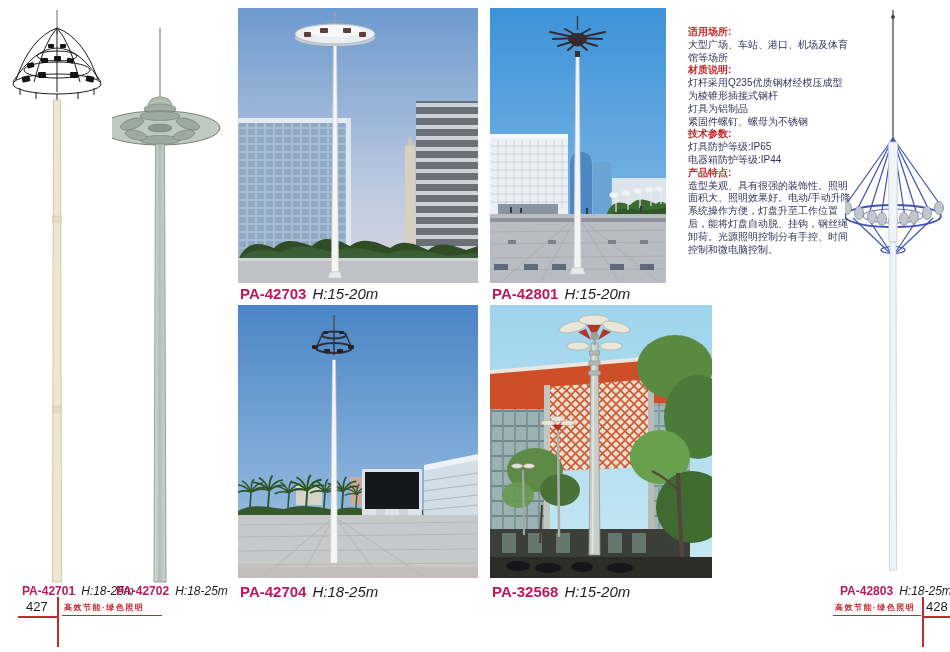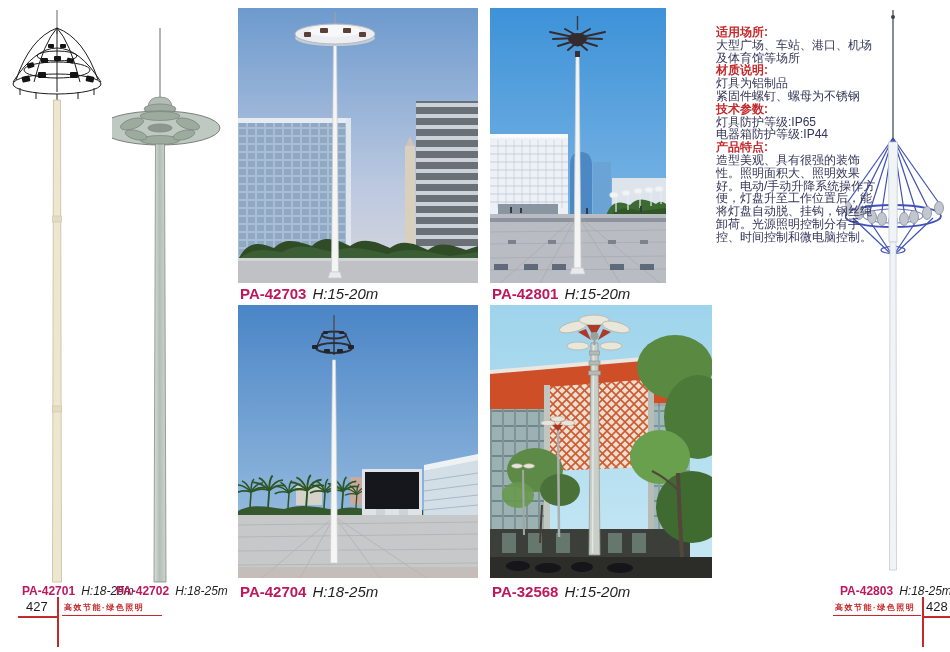--- a/index.html
+++ b/index.html
@@ -11,8 +11,8 @@
   .label .h{color:#1f1f1f;margin-left:6px;font-style:italic;}
   .label-lg{font-size:15px;}
   .label-sm{font-size:12px;}
-  .panel{position:absolute;left:688px;top:26px;width:164px;font-size:12px;
-         line-height:12.8px;color:#34345a;letter-spacing:0;margin-left:28px;}
+  .panel{position:absolute;left:688px;top:26px;width:164px;font-size:10px;
+         line-height:12.8px;color:#34345a;letter-spacing:0;}
   .sec-h{color:#c4292b;font-weight:bold;}
   .pagefoot{position:absolute;font-weight:normal;color:#1c1c1c;font-size:13px;}
   .slogan{position:absolute;color:#c4292b;font-weight:bold;font-size:8px;letter-spacing:1.5px;white-space:nowrap;}

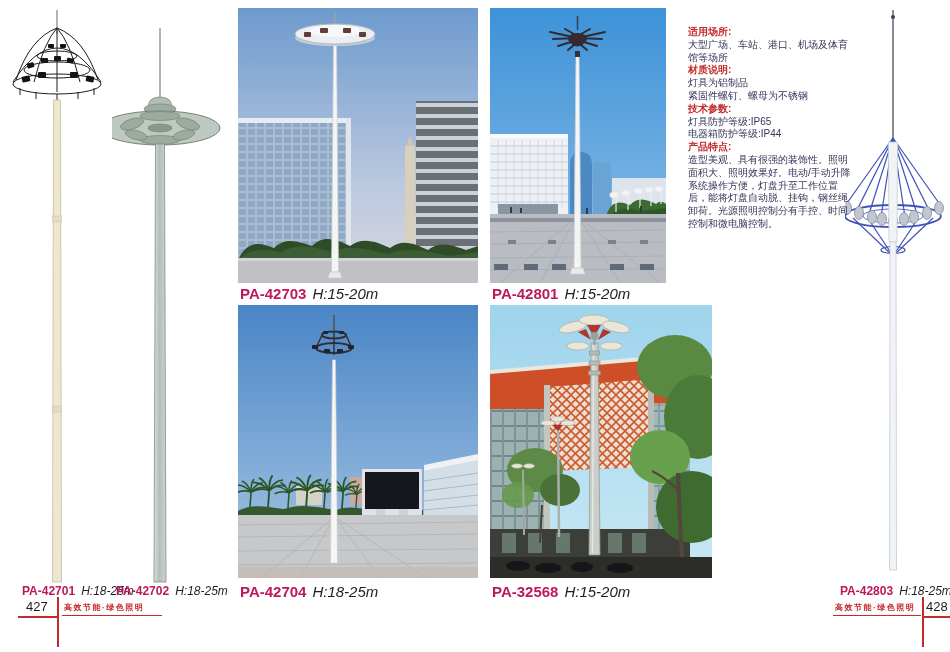--- a/index.html
+++ b/index.html
@@ -438,6 +438,7 @@
     </div>
     <div class="sec">
       <div class="sec-h">材质说明:</div>
+      <div class="sec-l">灯杆采用Q235优质钢材经模压成型为棱锥形插接式钢杆</div>
       <div class="sec-l">灯具为铝制品</div>
       <div class="sec-l">紧固件螺钉、螺母为不锈钢</div>
     </div>

